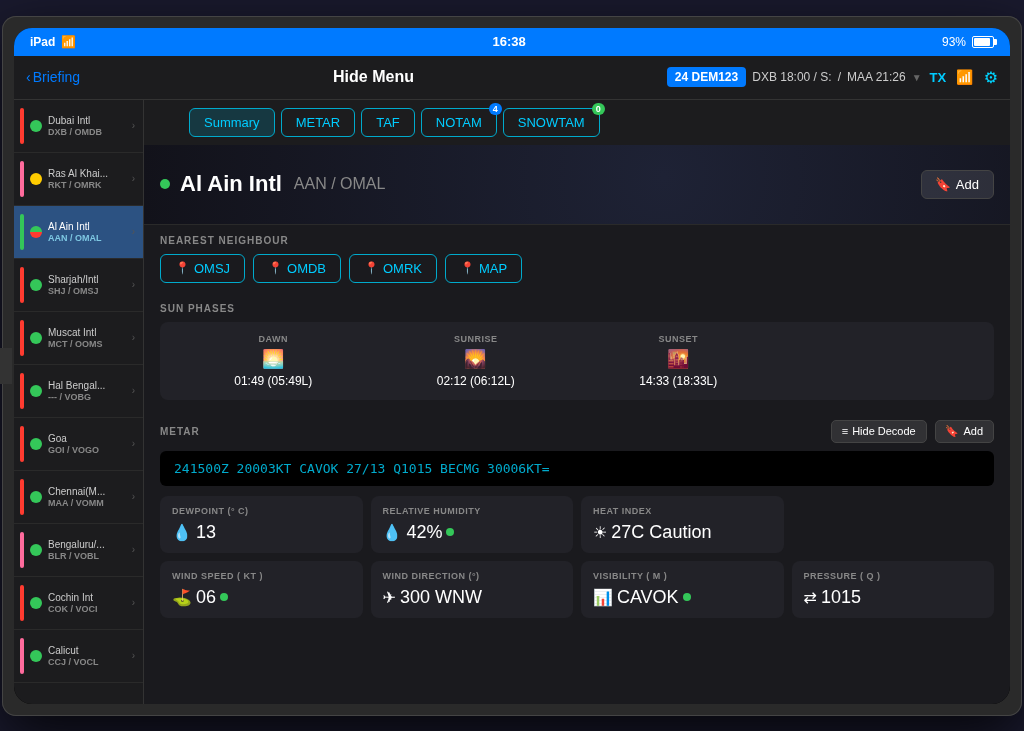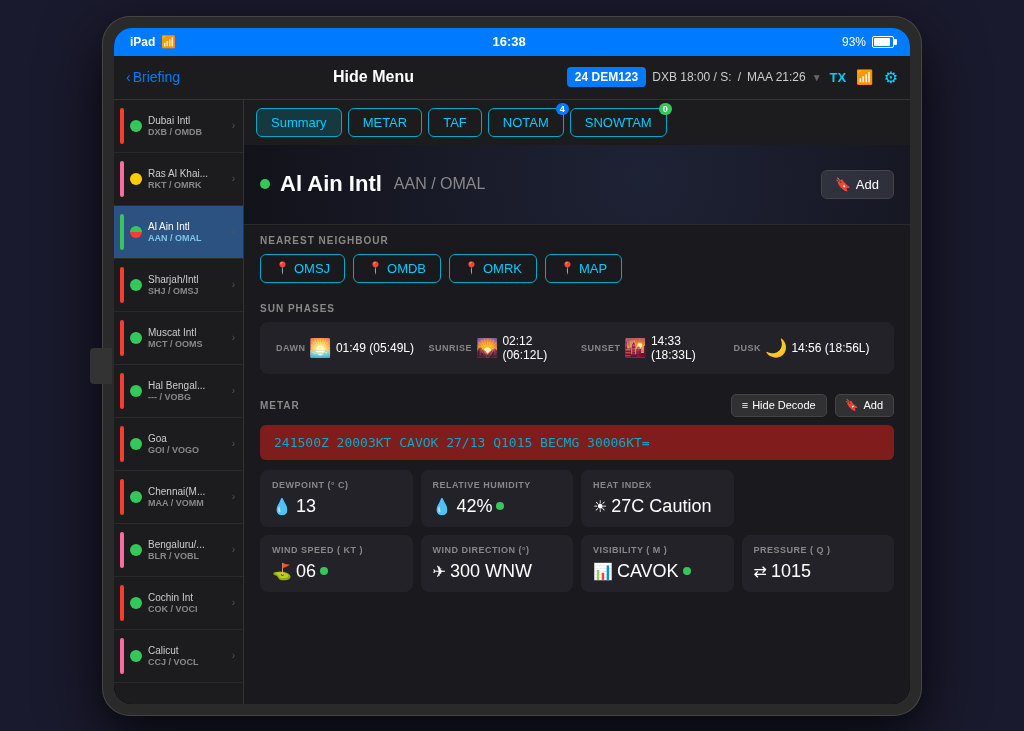--- a/index.html
+++ b/index.html
@@ -15,10 +15,10 @@
     }
 
     .ipad-outer {
-      width: 820px;
+      width: 1020px;
       height: 700px;
       background: #2a2a2a;
-      border-radius: 28px;
+      border-radius: 14px;
       padding: 12px;
       box-shadow: 0 20px 60px rgba(0,0,0,0.8), inset 0 0 0 1px #444;
       position: relative;

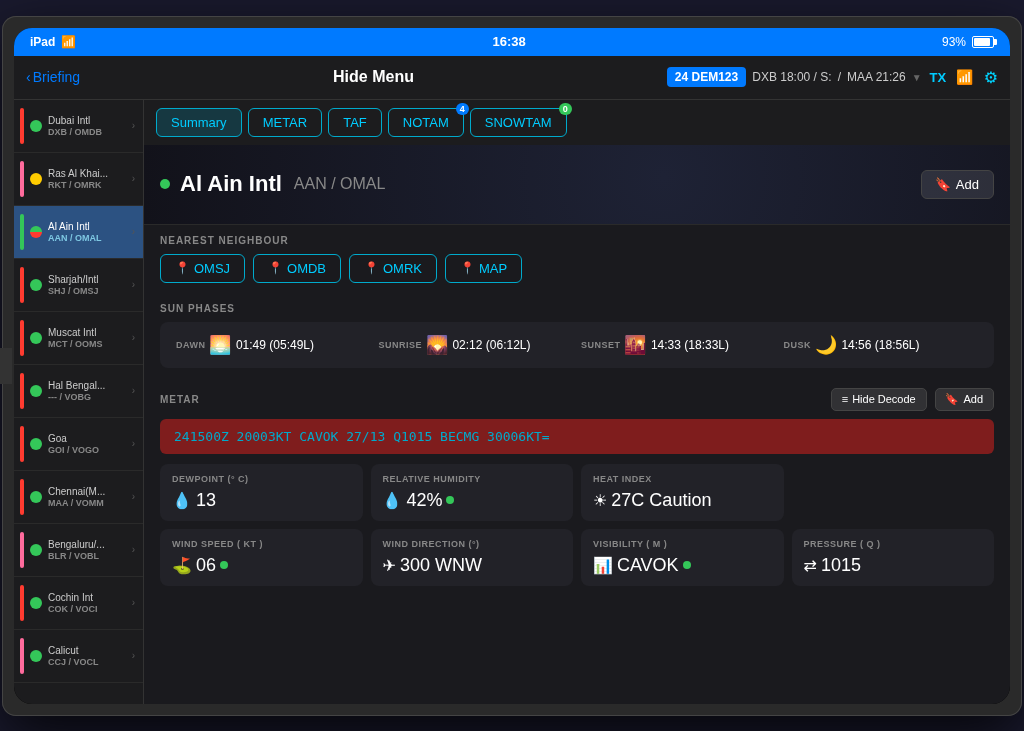--- a/index.html
+++ b/index.html
@@ -255,6 +255,7 @@
     }
     .tab-btn.active {
       background: rgba(0,170,204,0.2);
+      margin-left: 33px;
     }
     .tab-badge {
       position: absolute;

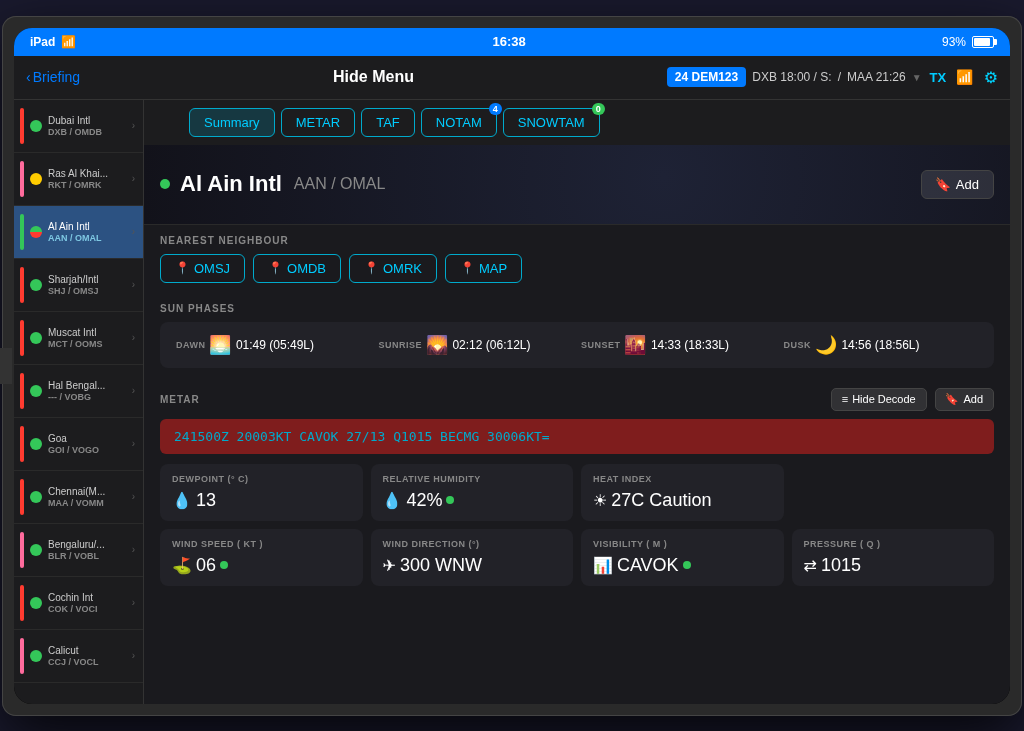--- a/index.html
+++ b/index.html
@@ -362,7 +362,7 @@
     }
     .sun-phase {
       display: flex;
-      flex-direction: row;
+      flex-direction: column;
       align-items: center;
       gap: 4px;
     }

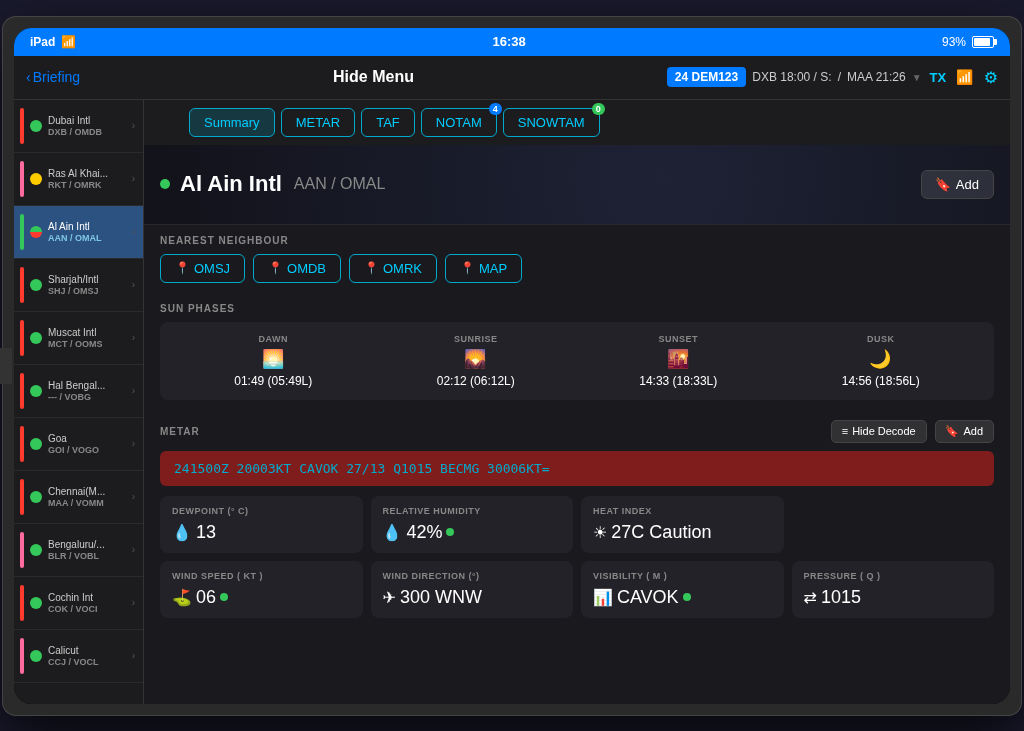--- a/index.html
+++ b/index.html
@@ -694,11 +694,6 @@
                 <div class="sun-phase-icon">🌇</div>
                 <div class="sun-phase-time">14:33 (18:33L)</div>
               </div>
-              <div class="sun-phase">
-                <div class="sun-phase-label">DUSK</div>
-                <div class="sun-phase-icon">🌙</div>
-                <div class="sun-phase-time">14:56 (18:56L)</div>
-              </div>
             </div>
         </div>
 

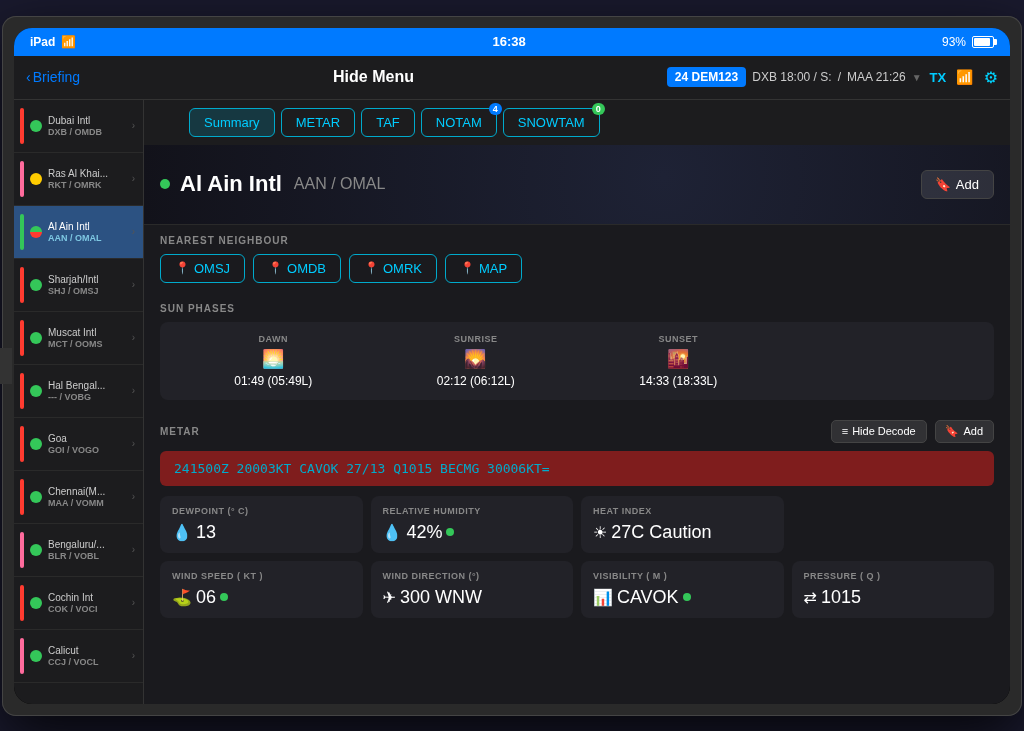--- a/index.html
+++ b/index.html
@@ -413,7 +413,7 @@
       gap: 4px;
     }
     .metar-raw {
-      background: #7f1d1d;
+      background: #000000;
       border-radius: 6px;
       padding: 10px 14px;
       color: #00aacc;

